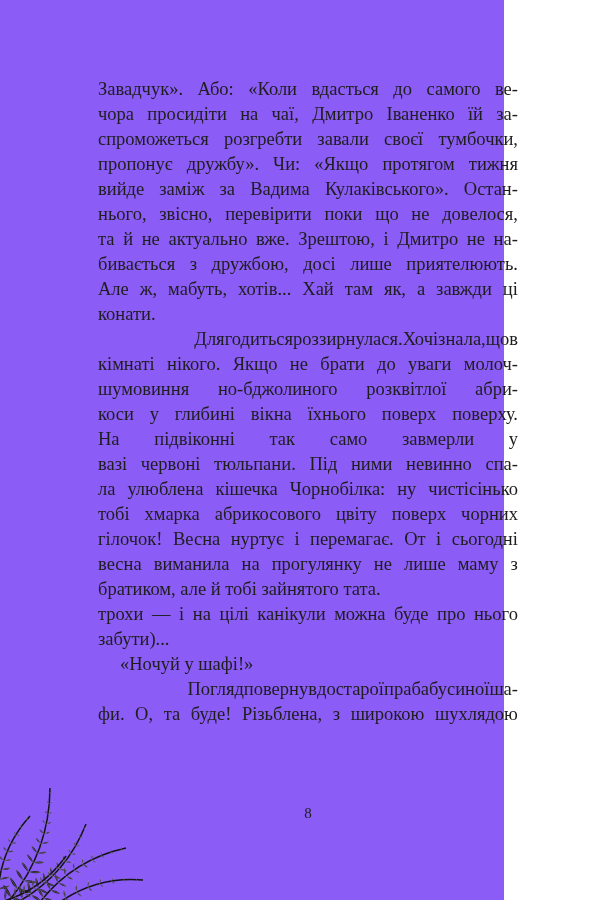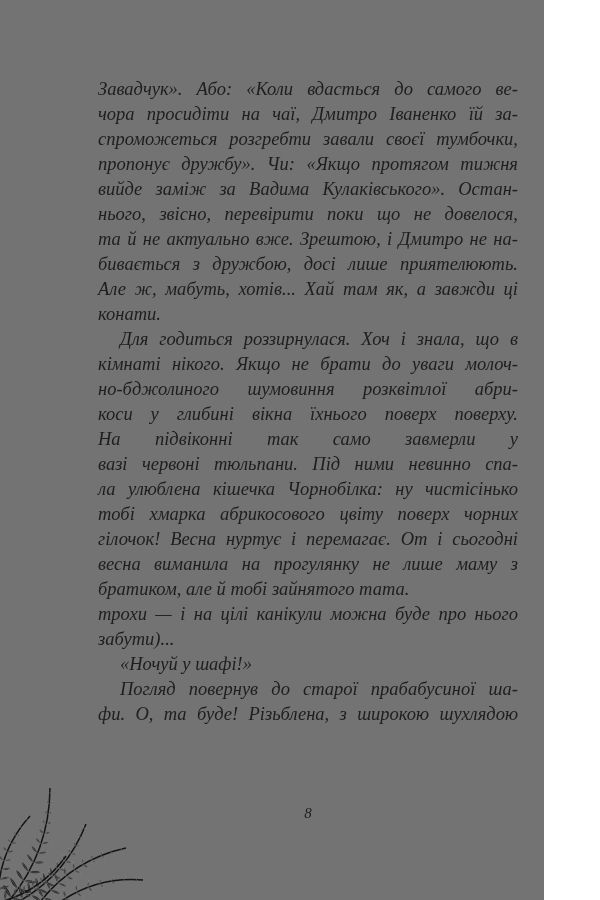--- a/index.html
+++ b/index.html
@@ -10,11 +10,10 @@
   }
   .page {
     position: relative;
-    width: 544px; height: 900px;
-    background: #737373;
+    width: 504px; height: 900px;
+    background: #8b5cf6;
     font-family: "Liberation Serif", "DejaVu Serif", serif;
     color: #1e1e1e;
-    font-style: italic;
   }
   .text-block {
     position: absolute;

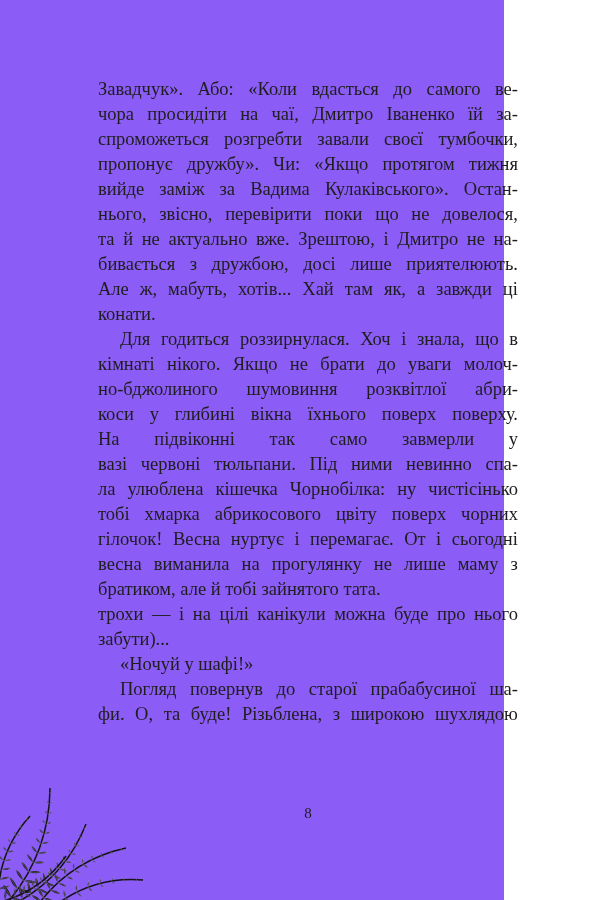--- a/index.html
+++ b/index.html
@@ -33,7 +33,7 @@
   }
   .line.just span { flex: 0 0 auto; }
   .line.plain { text-align: left; }
-  .line.indent { padding-left: 22px; }
+  .line.indent { padding-left: 22px; justify-content: flex-end; }
   .page-number {
     position: absolute;
     left: 98px; top: 805px;

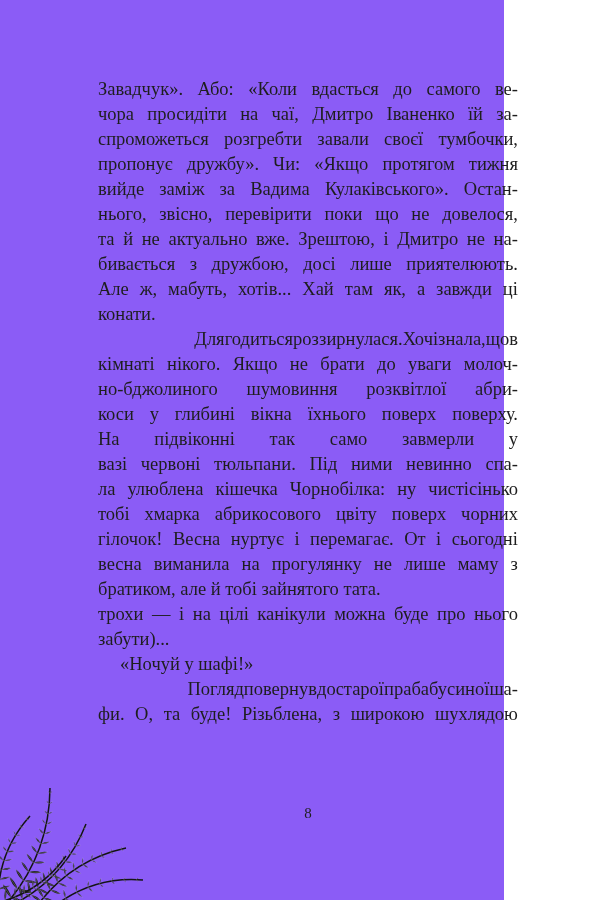--- a/index.html
+++ b/index.html
@@ -162,8 +162,8 @@
           <span>молоч-</span>
         </div>
         <div class="line just">
+          <span>шумовиння</span>
           <span>но-бджолиного</span>
-          <span>шумовиння</span>
           <span>розквітлої</span>
           <span>абри-</span>
         </div>

